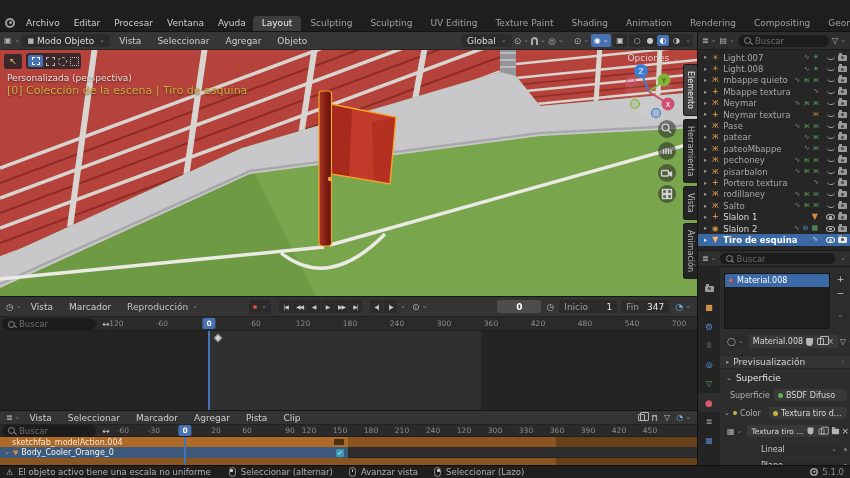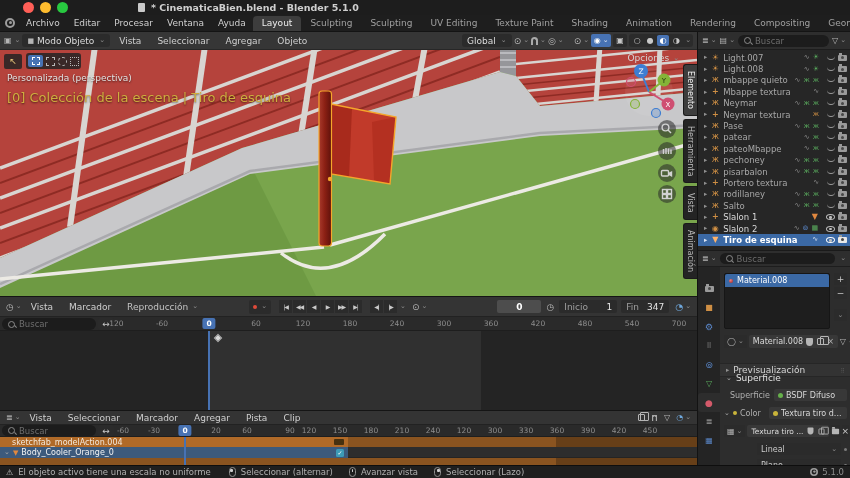--- a/index.html
+++ b/index.html
@@ -71,14 +71,6 @@
 
 <div id="app">
 
-  <div class="ab fx" style="left:0;top:0;width:850px;height:15px;background:#1d1d1d;gap:6px;padding-left:23px">
-    <span class="tl" style="background:#ff5f57"></span>
-    <span class="tl" style="background:#febc2e"></span>
-    <span class="tl" style="background:#28c840"></span>
-    <span style="width:58px"></span>
-    <span class="doc"></span>
-    <span style="color:#cfcfcf;font-size:9.5px;font-weight:bold">* CinematicaBien.blend - Blender 5.1.0</span>
-  </div>
 
   <div class="ab fx" style="left:0;top:15px;width:850px;height:17px;background:#1e1e1e;border-bottom:1px solid #141414">
     <span class="blogo" style="margin:0 4px 0 5px"></span>

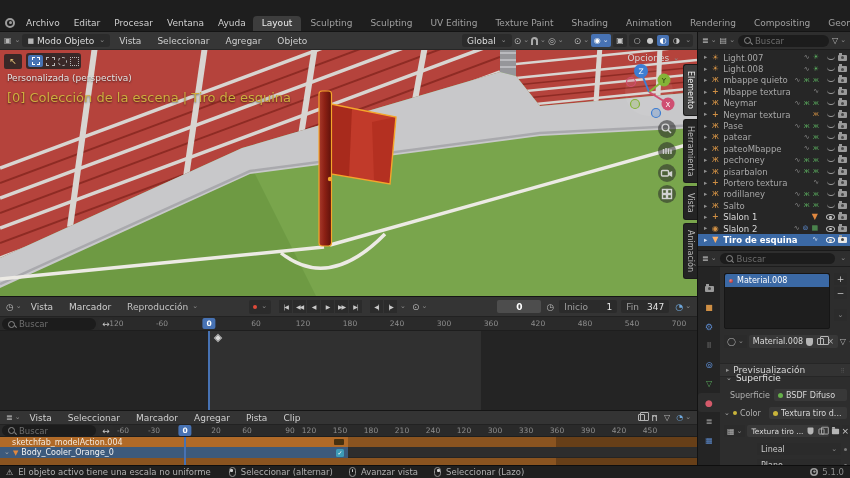--- a/index.html
+++ b/index.html
@@ -280,7 +280,7 @@
     </div>
 
     <div class="ab" style="left:7px;top:41px;color:#e2e2e2;font-size:9px;text-shadow:0 1px 2px rgba(0,0,0,.6)">Personalizada (perspectiva)</div>
-    <div class="ab" style="left:7px;top:58px;color:#cfae3e;font-size:13px;text-shadow:0 1px 2px rgba(0,0,0,.6)">[0] Colección de la escena | Tiro de esquina</div>
+    <div class="ab" style="left:7px;top:52px;color:#cfae3e;font-size:11px;text-shadow:0 1px 2px rgba(0,0,0,.6)">[0] Colección de la escena | Tiro de esquina</div>
 
     <div class="ab fx" style="right:18px;top:21px;gap:2px;color:#d5d5d5">
       <span>Opciones</span>

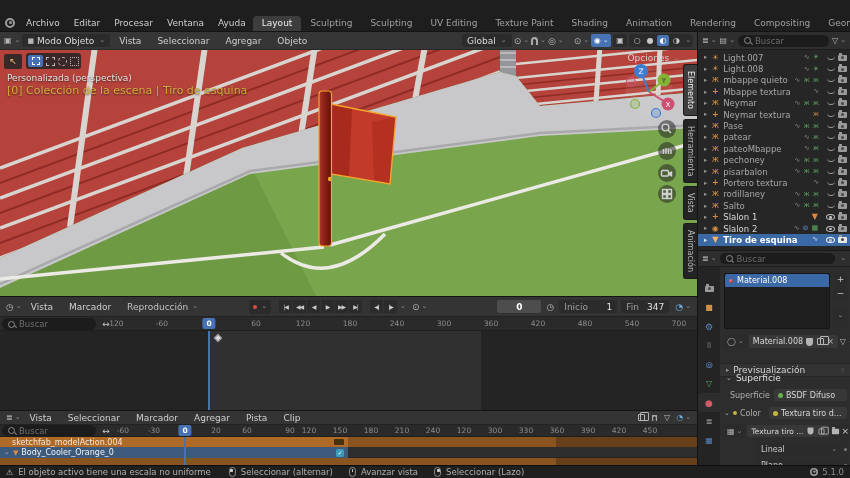--- a/index.html
+++ b/index.html
@@ -731,7 +731,7 @@
             <span class="i-caret"></span>
           </span>
       </div>
-      <div class="ab fx" style="left:0;top:96px;width:131px;height:14px;background:#333;border-top:1px solid #262626;border-bottom:1px solid #262626;gap:4px;padding:0 6px">
+      <div class="ab fx" style="left:0;top:88px;width:131px;height:14px;background:#333;border-top:1px solid #262626;border-bottom:1px solid #262626;gap:4px;padding:0 6px">
         <span class="i-exp"></span>
         <span style="color:#d5d5d5">Previsualización</span>
         <span style="margin-left:auto;color:#5c5c5c;font-size:6px">⠿</span>

